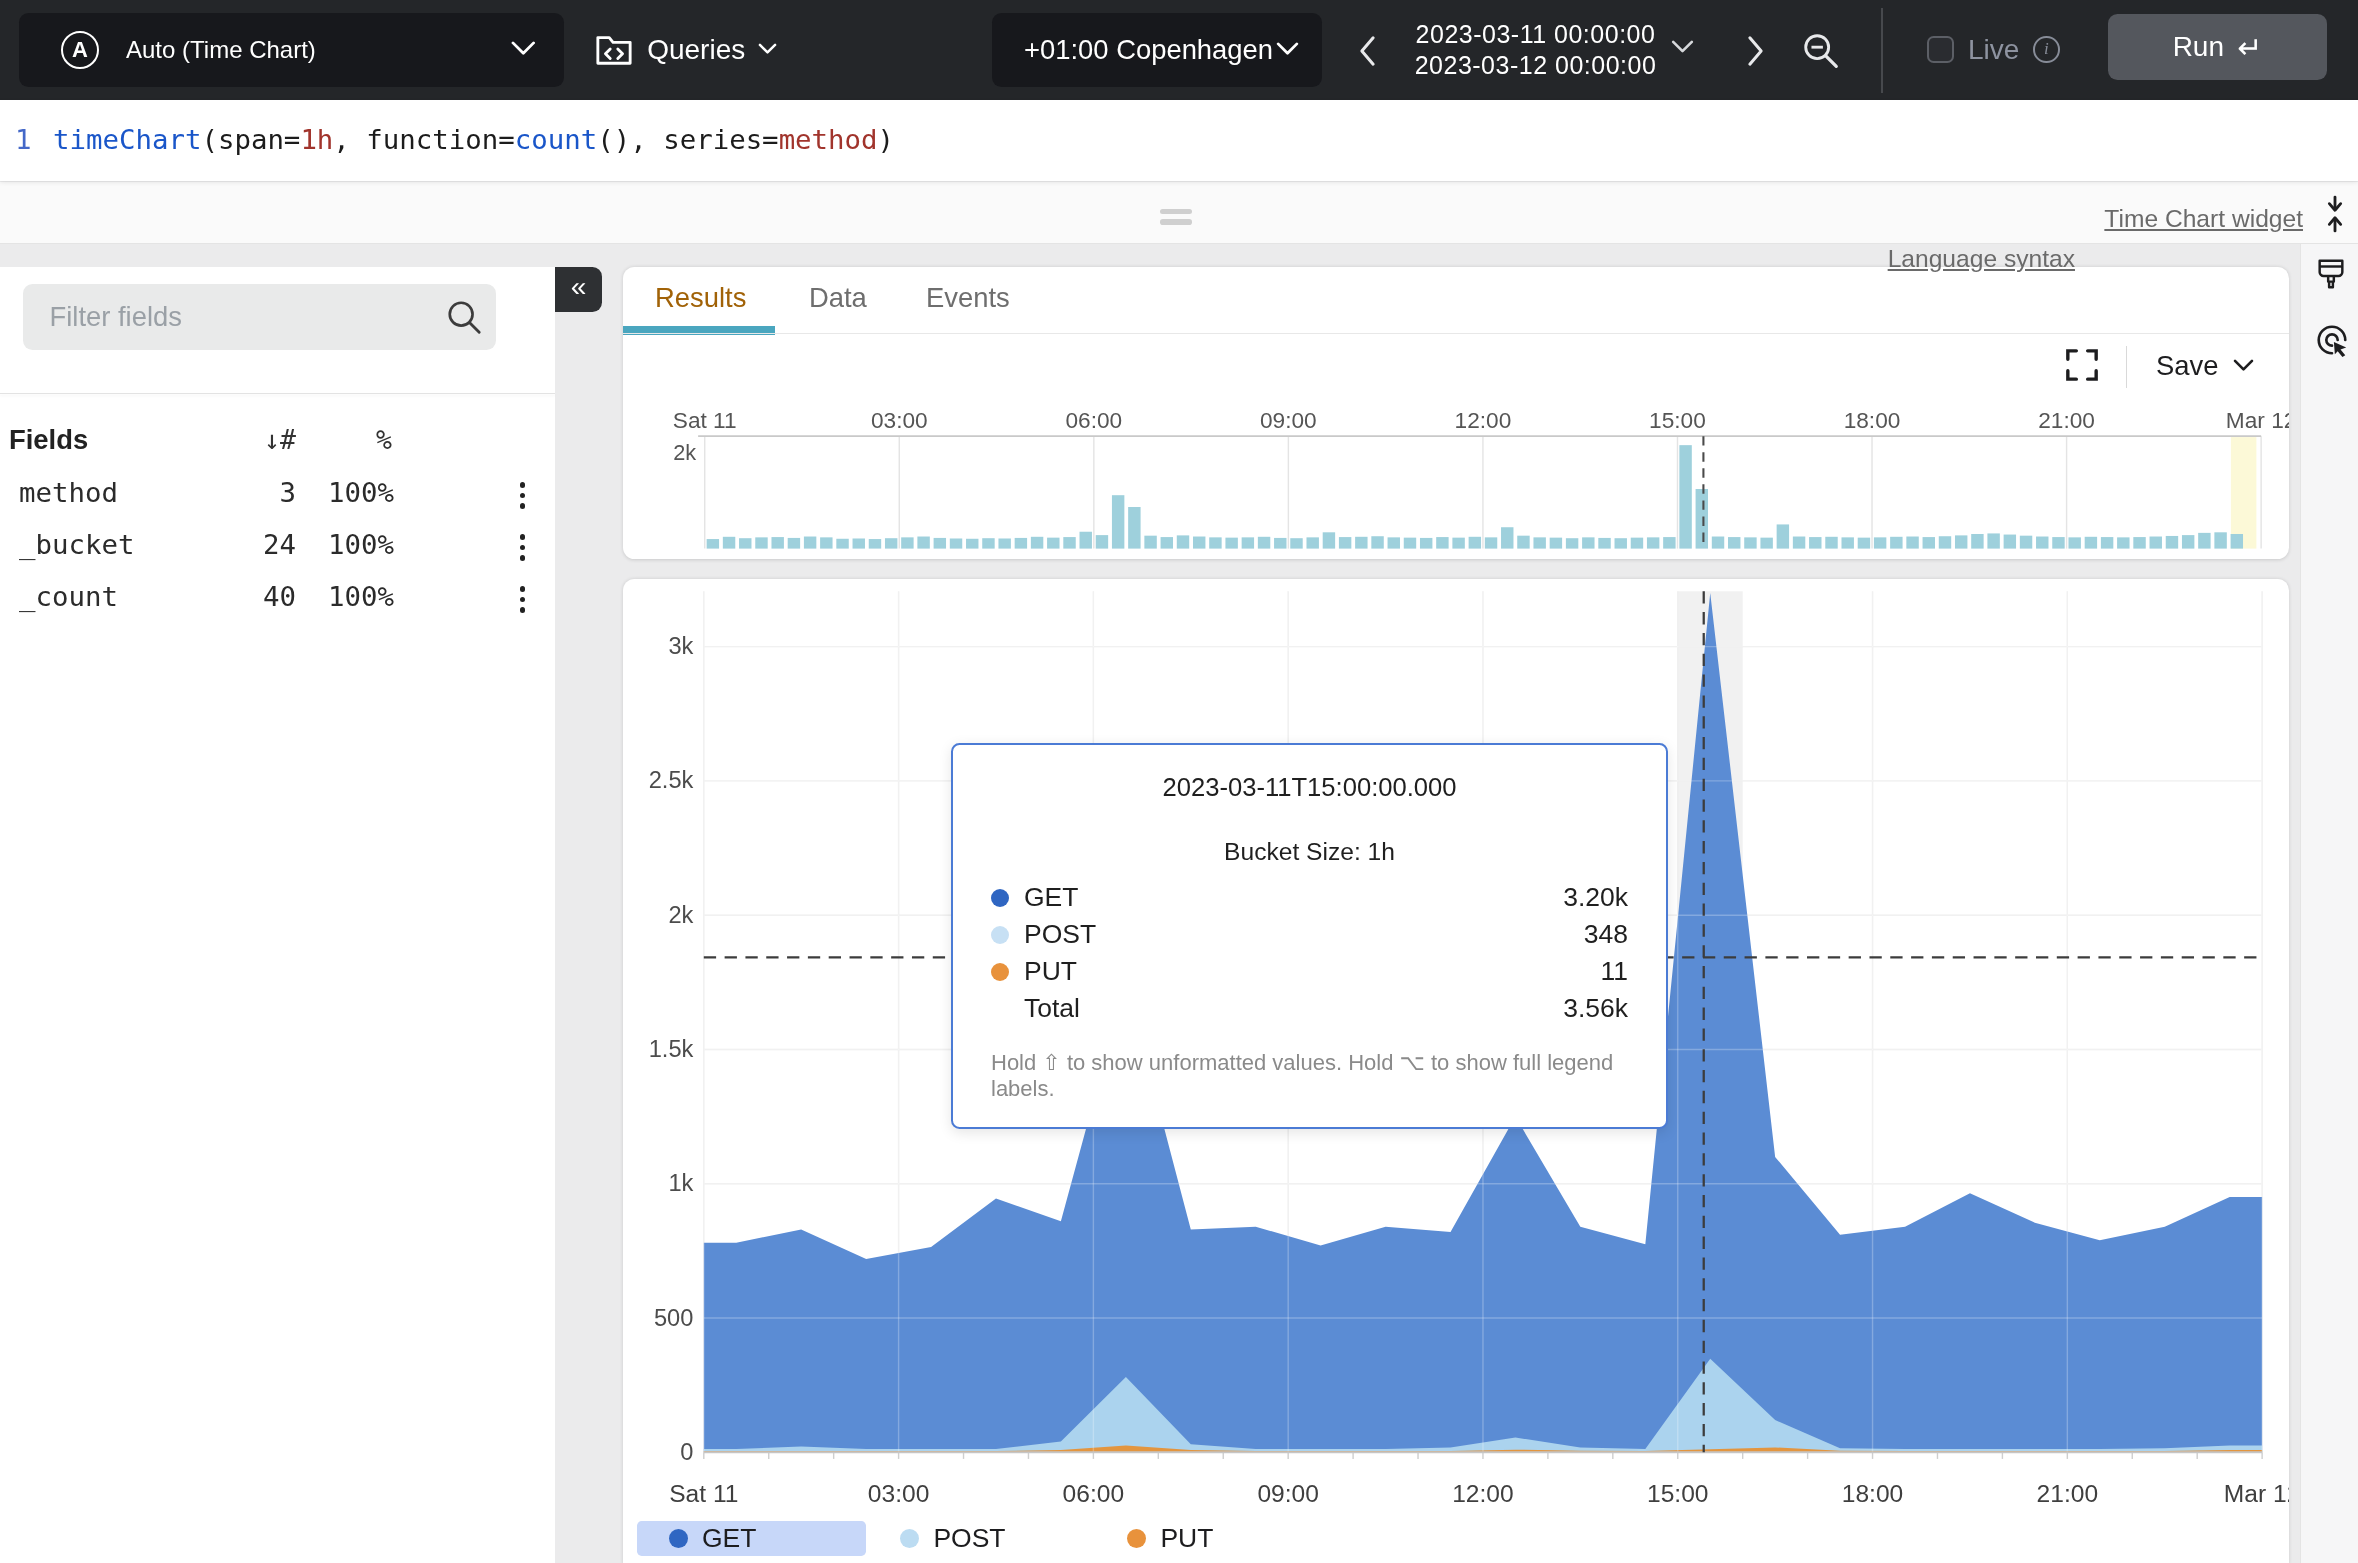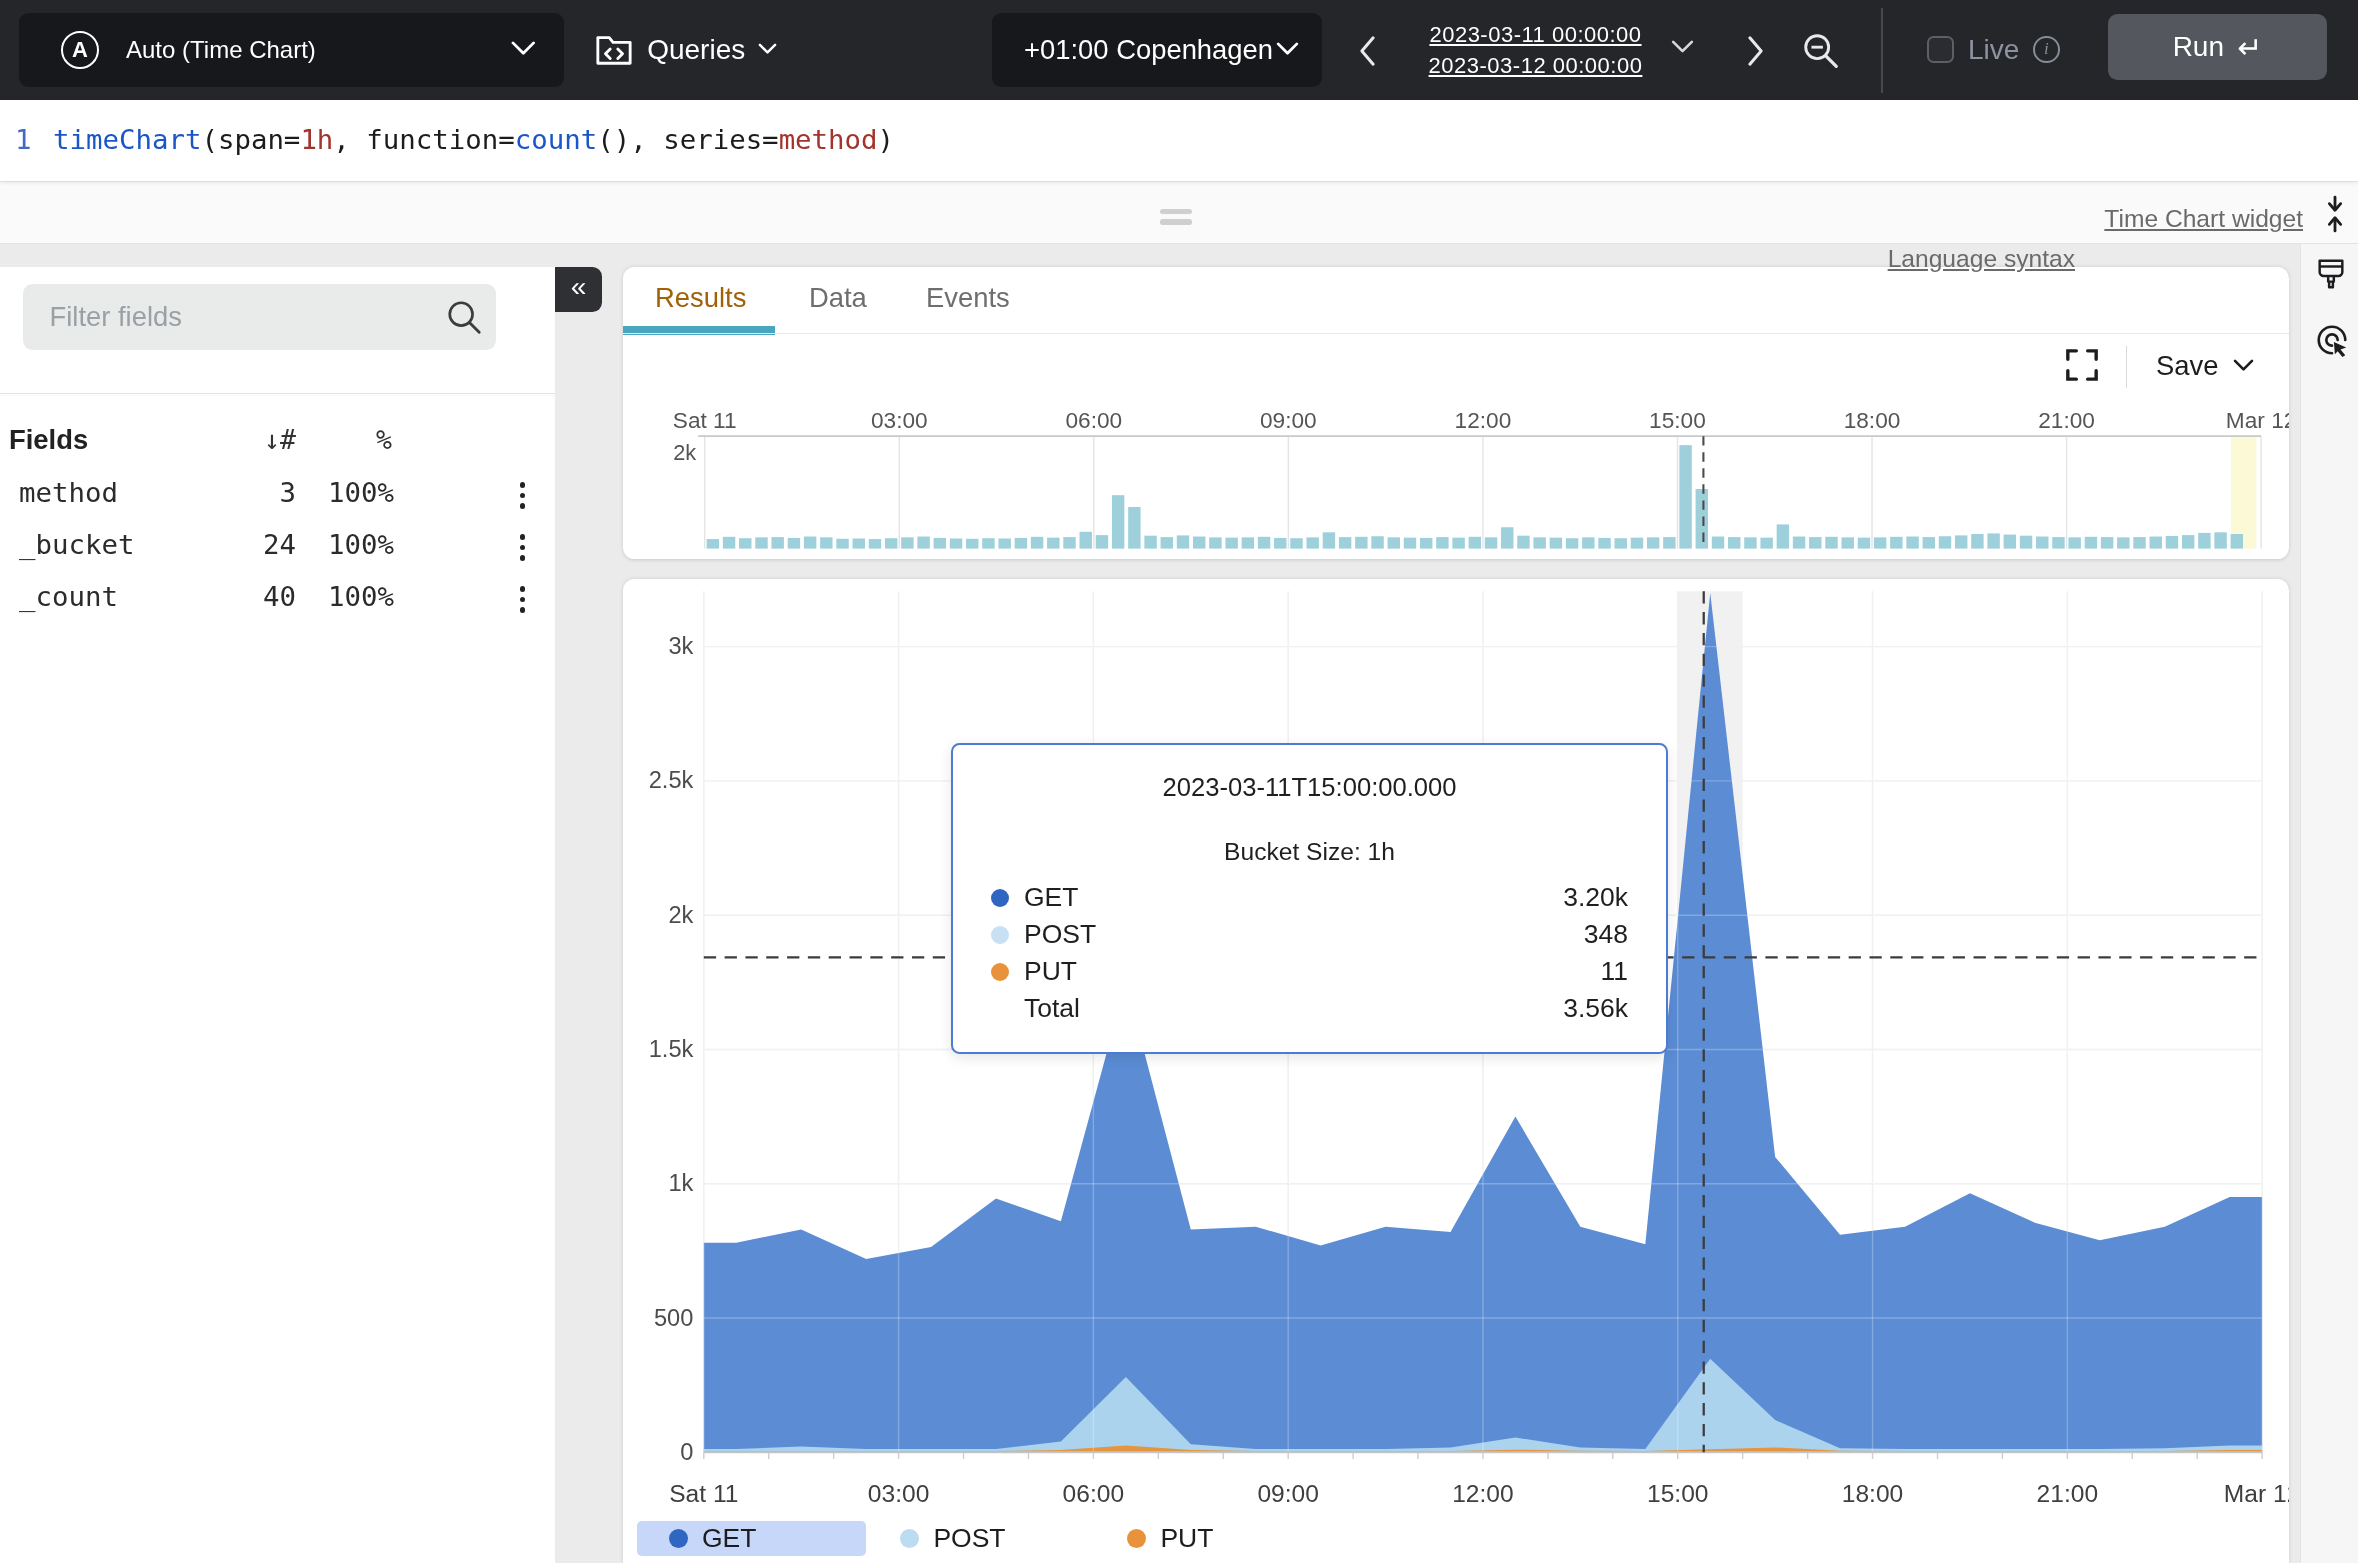--- a/index.html
+++ b/index.html
@@ -21,7 +21,7 @@
   #tz-btn .chev { position:absolute; right:23px; }
   .nav-arrow { position:absolute; top:23px; width:32px; height:55px; display:flex; align-items:center; justify-content:center; cursor:pointer; }
   #time-range { position:absolute; left:1402px; top:13.2px; width:267px; height:74px; display:flex; flex-direction:column; align-items:center; justify-content:center; color:#fff; cursor:pointer; }
-  #time-range .ln { font-size:22px; line-height:31px; letter-spacing:0.5px;text-decoration:underline; }
+  #time-range .ln { font-size:25px; line-height:31px; letter-spacing:0.5px; }
   #range-chev { position:absolute; left:1671px; top:40px; cursor:pointer; }
   #zoomout-icon { position:absolute; left:1800px; top:30px; cursor:pointer; }
   #tb-divider { position:absolute; left:1881px; top:7.6px; width:1.9px; height:85px; background:#47494d; }

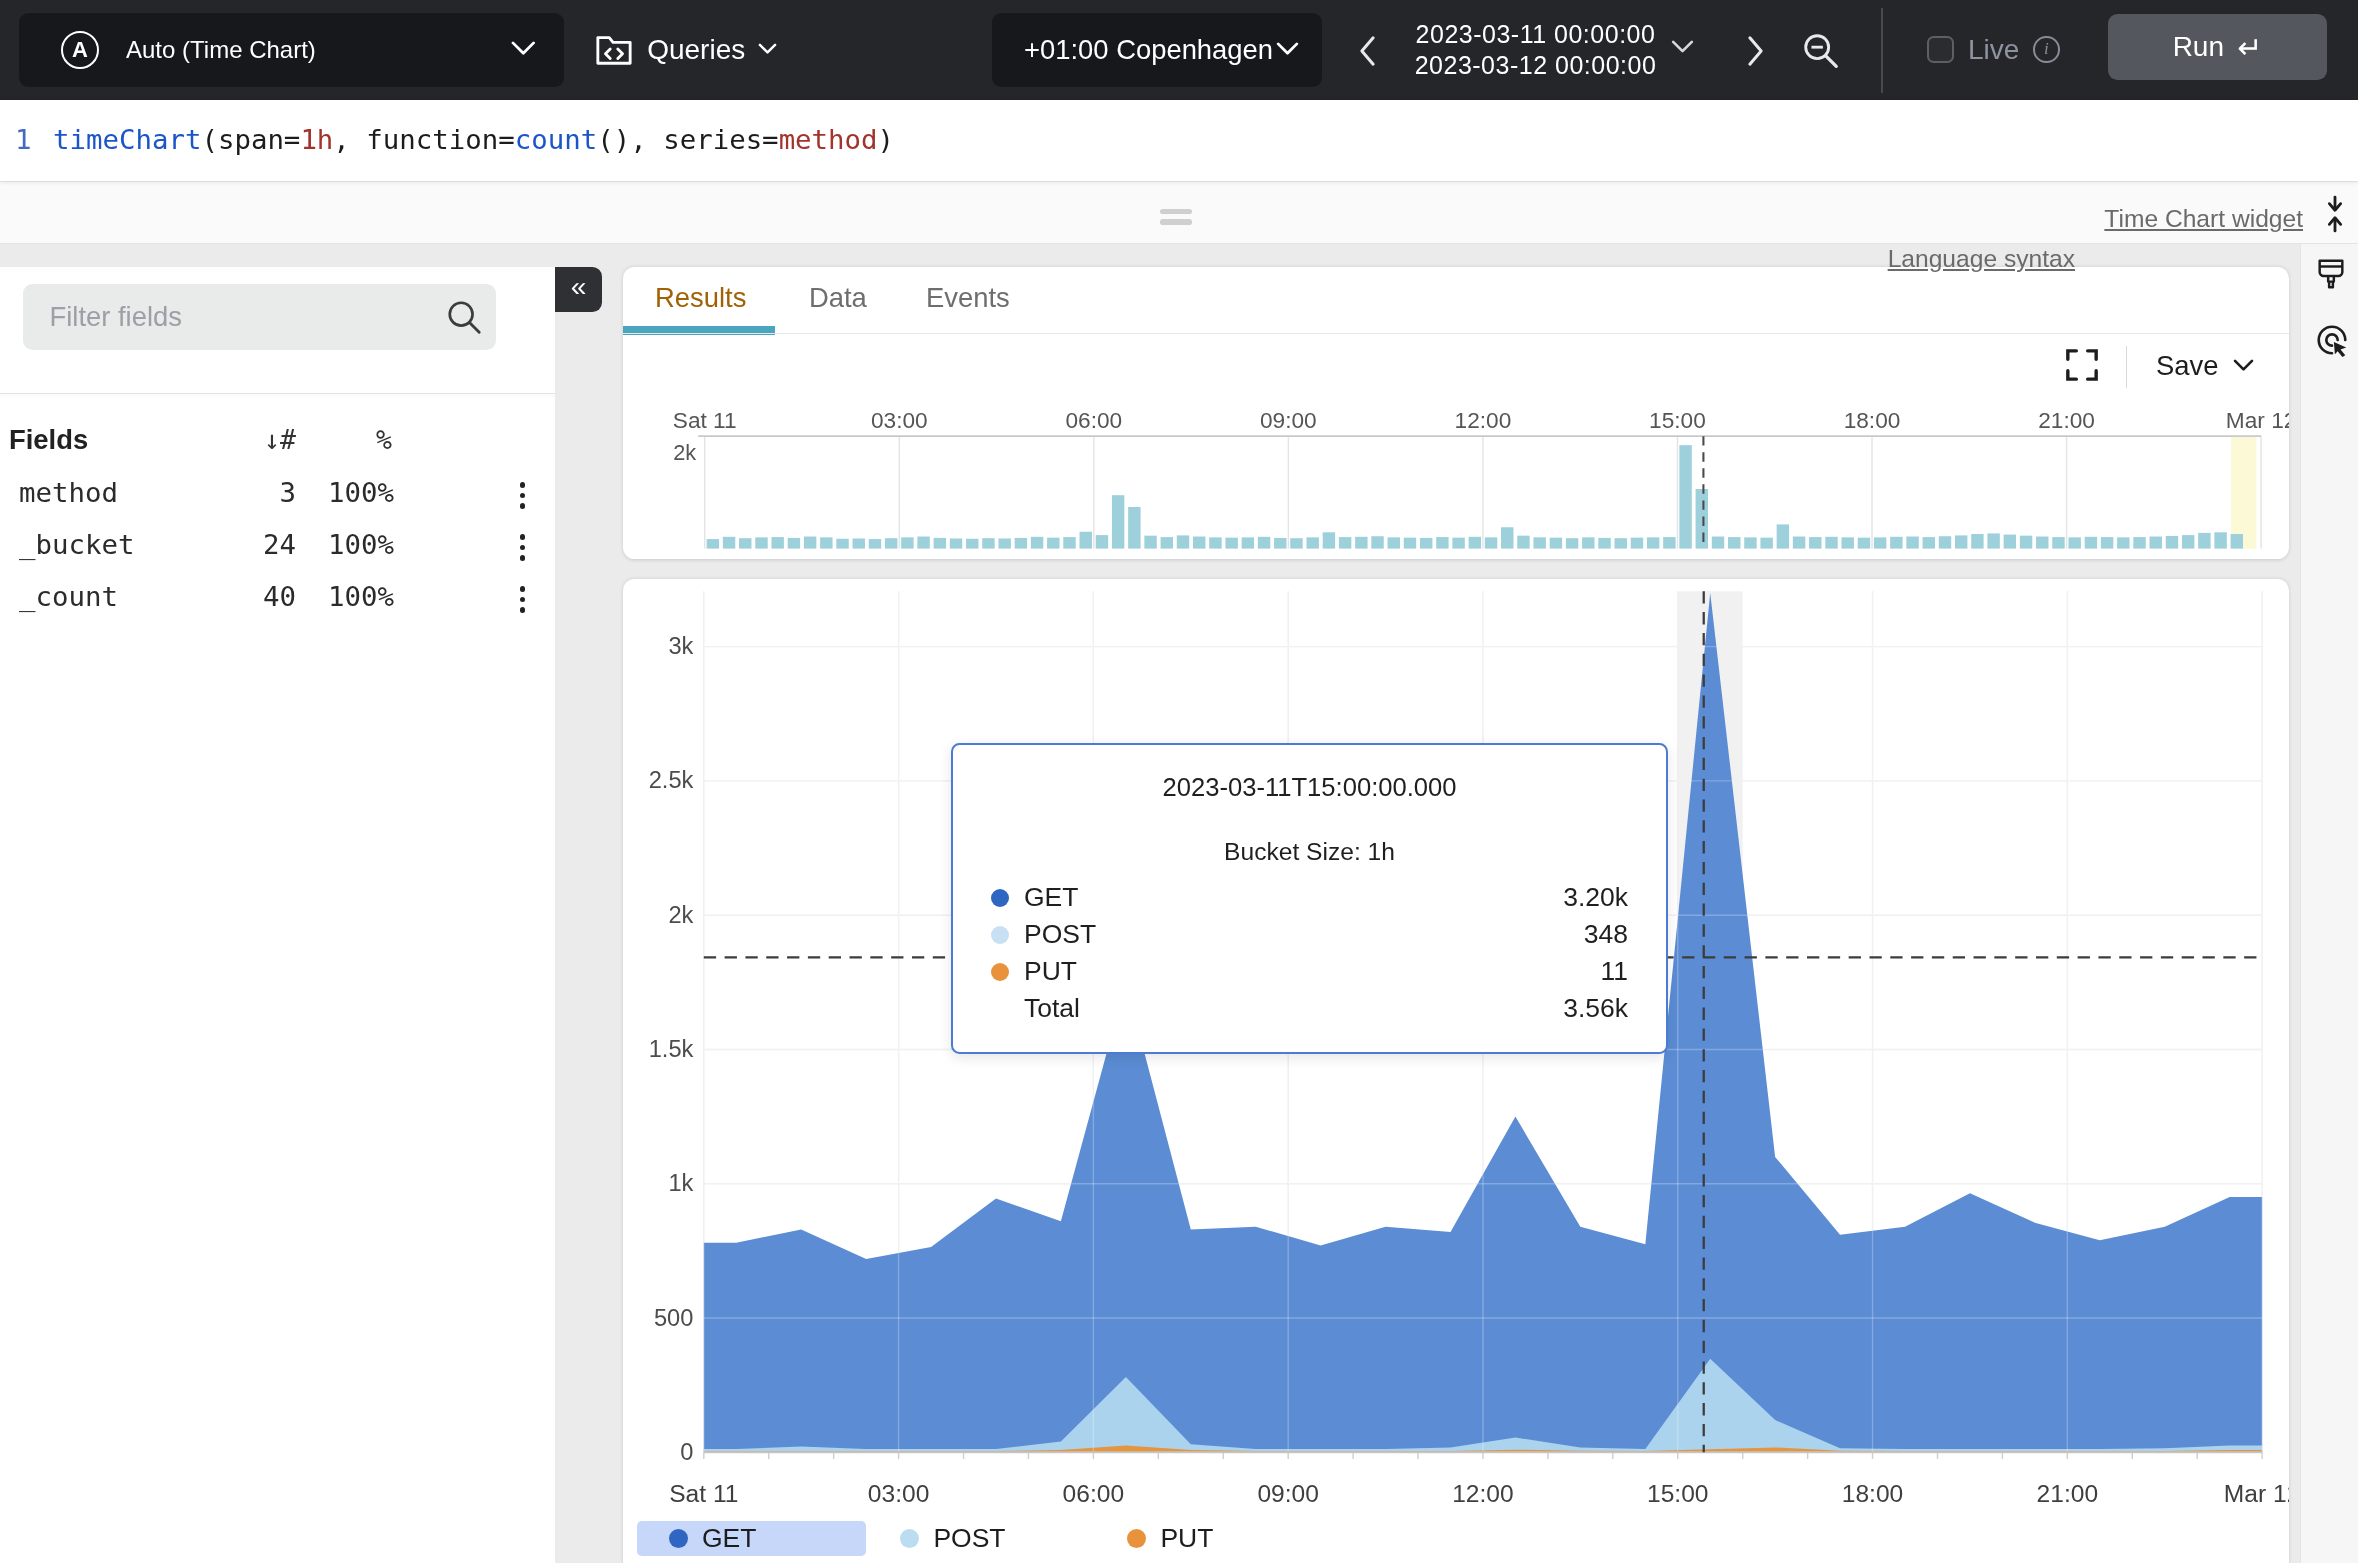--- a/index.html
+++ b/index.html
@@ -506,6 +506,7 @@
           <span class="val">3.56k</span>
         </div>
       </div>
+    <div class="footer">Hold ⇧ to show unformatted values. Hold ⌥ to show full legend labels.</div>
   </div>
 
   <div id="legend">

